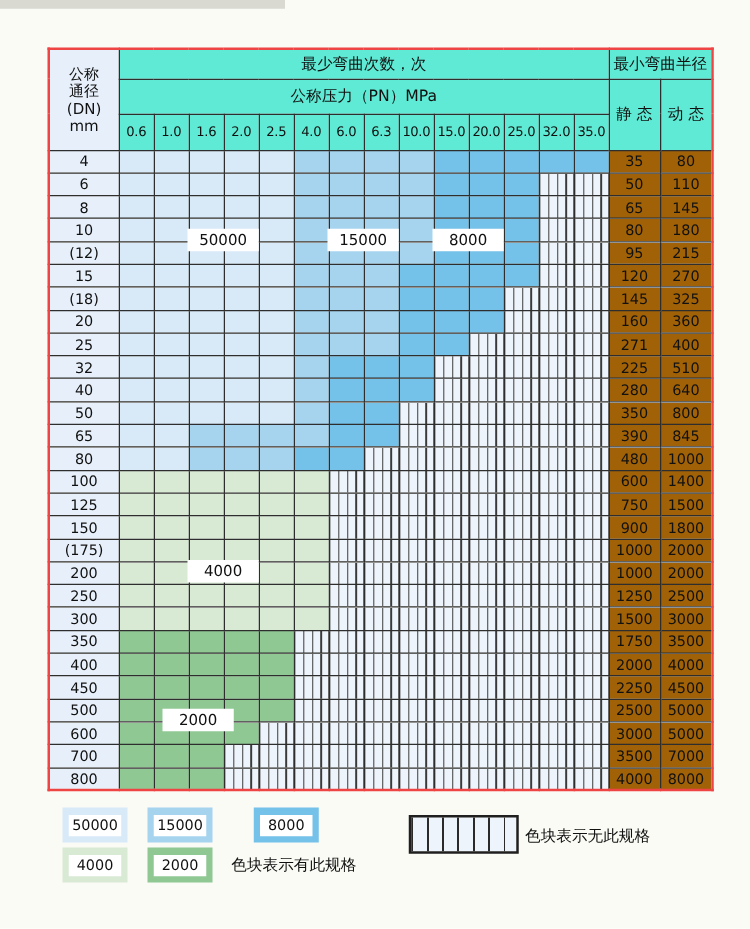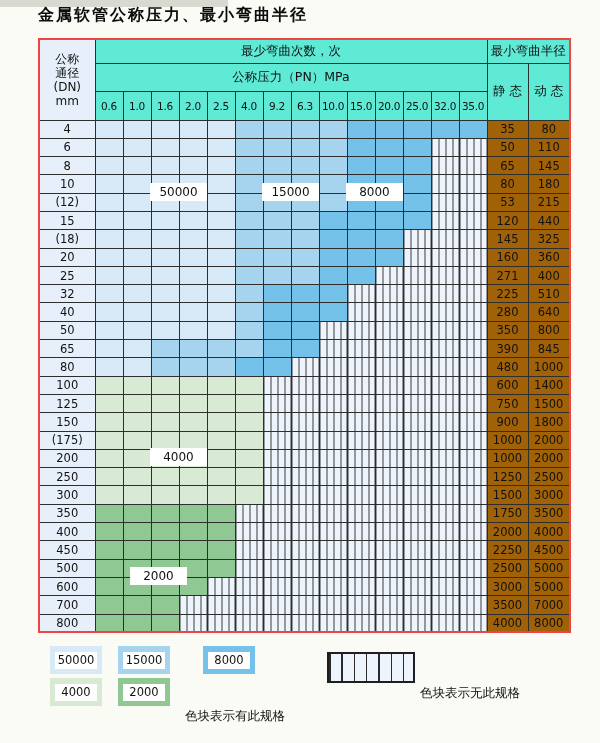--- a/index.html
+++ b/index.html
@@ -58,7 +58,6 @@
 
 <div class="page">
   <div class="scan-strip"></div>
-  <div class="title">金属软管公称压力、最小弯曲半径</div>
 
   <div class="table-wrap">
     <table>

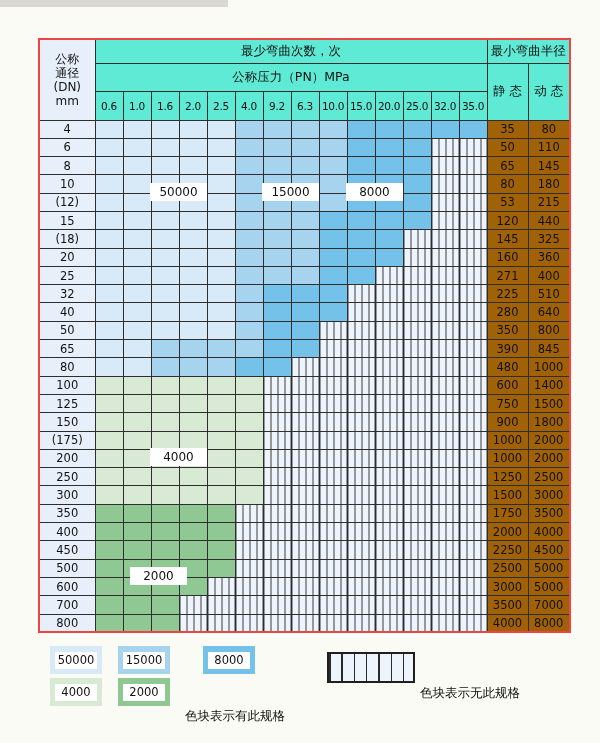--- a/index.html
+++ b/index.html
@@ -103,7 +103,7 @@
             <th class="th-pnum">2.0</th>
             <th class="th-pnum">2.5</th>
             <th class="th-pnum">4.0</th>
-            <th class="th-pnum">9.2</th>
+            <th class="th-pnum">6.0</th>
             <th class="th-pnum">6.3</th>
             <th class="th-pnum">10.0</th>
             <th class="th-pnum">15.0</th>

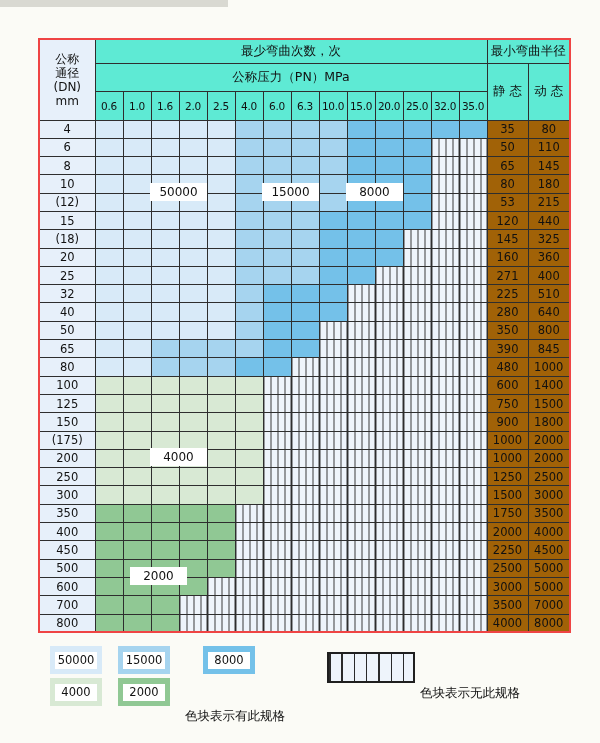--- a/index.html
+++ b/index.html
@@ -206,7 +206,7 @@
             <td class="cD"></td>
             <td class="cX"></td>
             <td class="cX"></td>
-            <td class="val">53</td>
+            <td class="val">95</td>
             <td class="val">215</td>
           </tr>
           <tr>

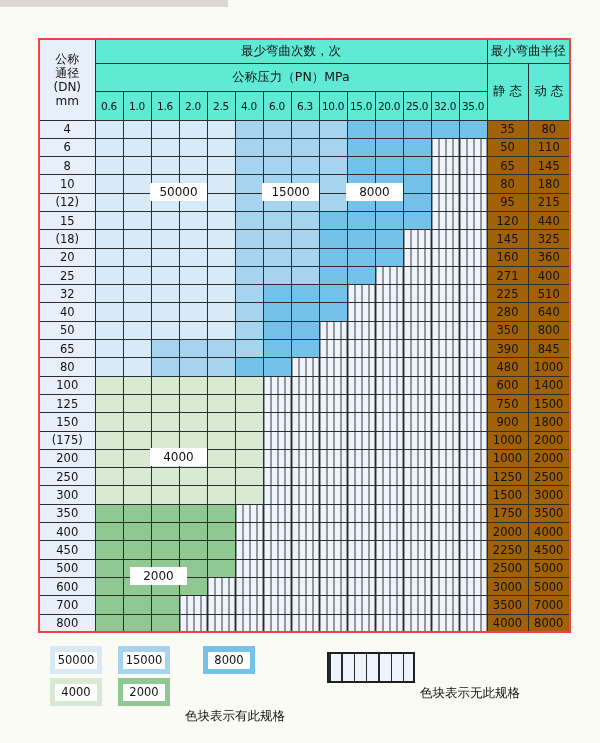--- a/index.html
+++ b/index.html
@@ -226,7 +226,7 @@
             <td class="cX"></td>
             <td class="cX"></td>
             <td class="val">120</td>
-            <td class="val">440</td>
+            <td class="val">270</td>
           </tr>
           <tr>
             <td class="dn">(18)</td>

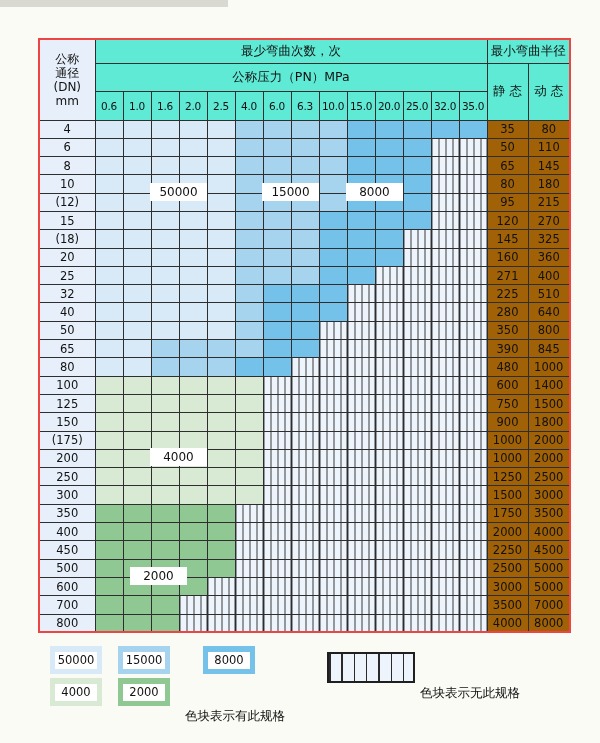--- a/index.html
+++ b/index.html
@@ -46,7 +46,7 @@
   .lg-swatch.green_light { background:#d8e9d4; }
   .lg-swatch.green_medium{ background:#90c894; }
   .lg-inner { background:#fff; width:42px; height:17px; display:flex; align-items:center; justify-content:center; font-size:11.5px; color:#111; }
-  .lg-text { position:absolute; font-size:12.5px; color:#111; white-space:nowrap;margin-top:24px; }
+  .lg-text { position:absolute; font-size:12.5px; color:#111; white-space:nowrap; }
   .lg-hatch {
     position:absolute; left:327px; top:652px; width:88px; height:31px;
     border:2px solid #1f1f1f;

